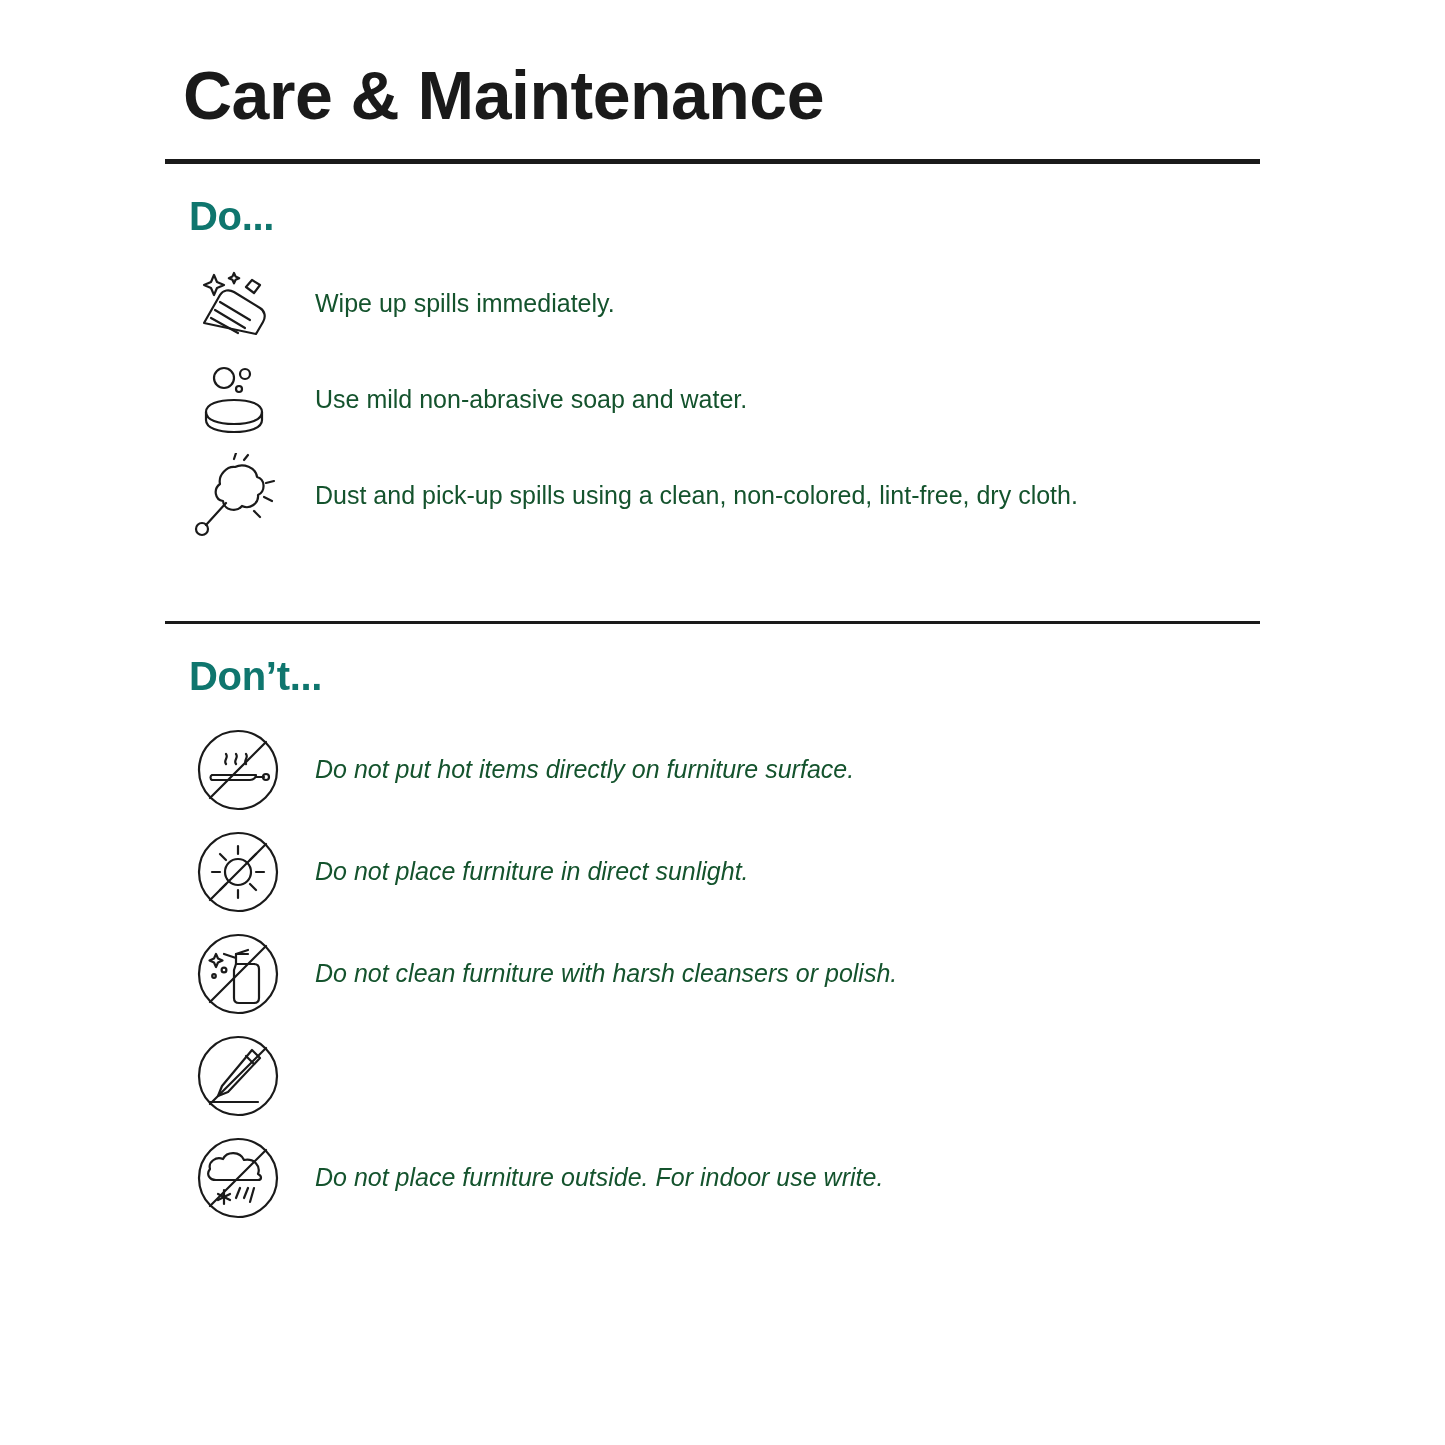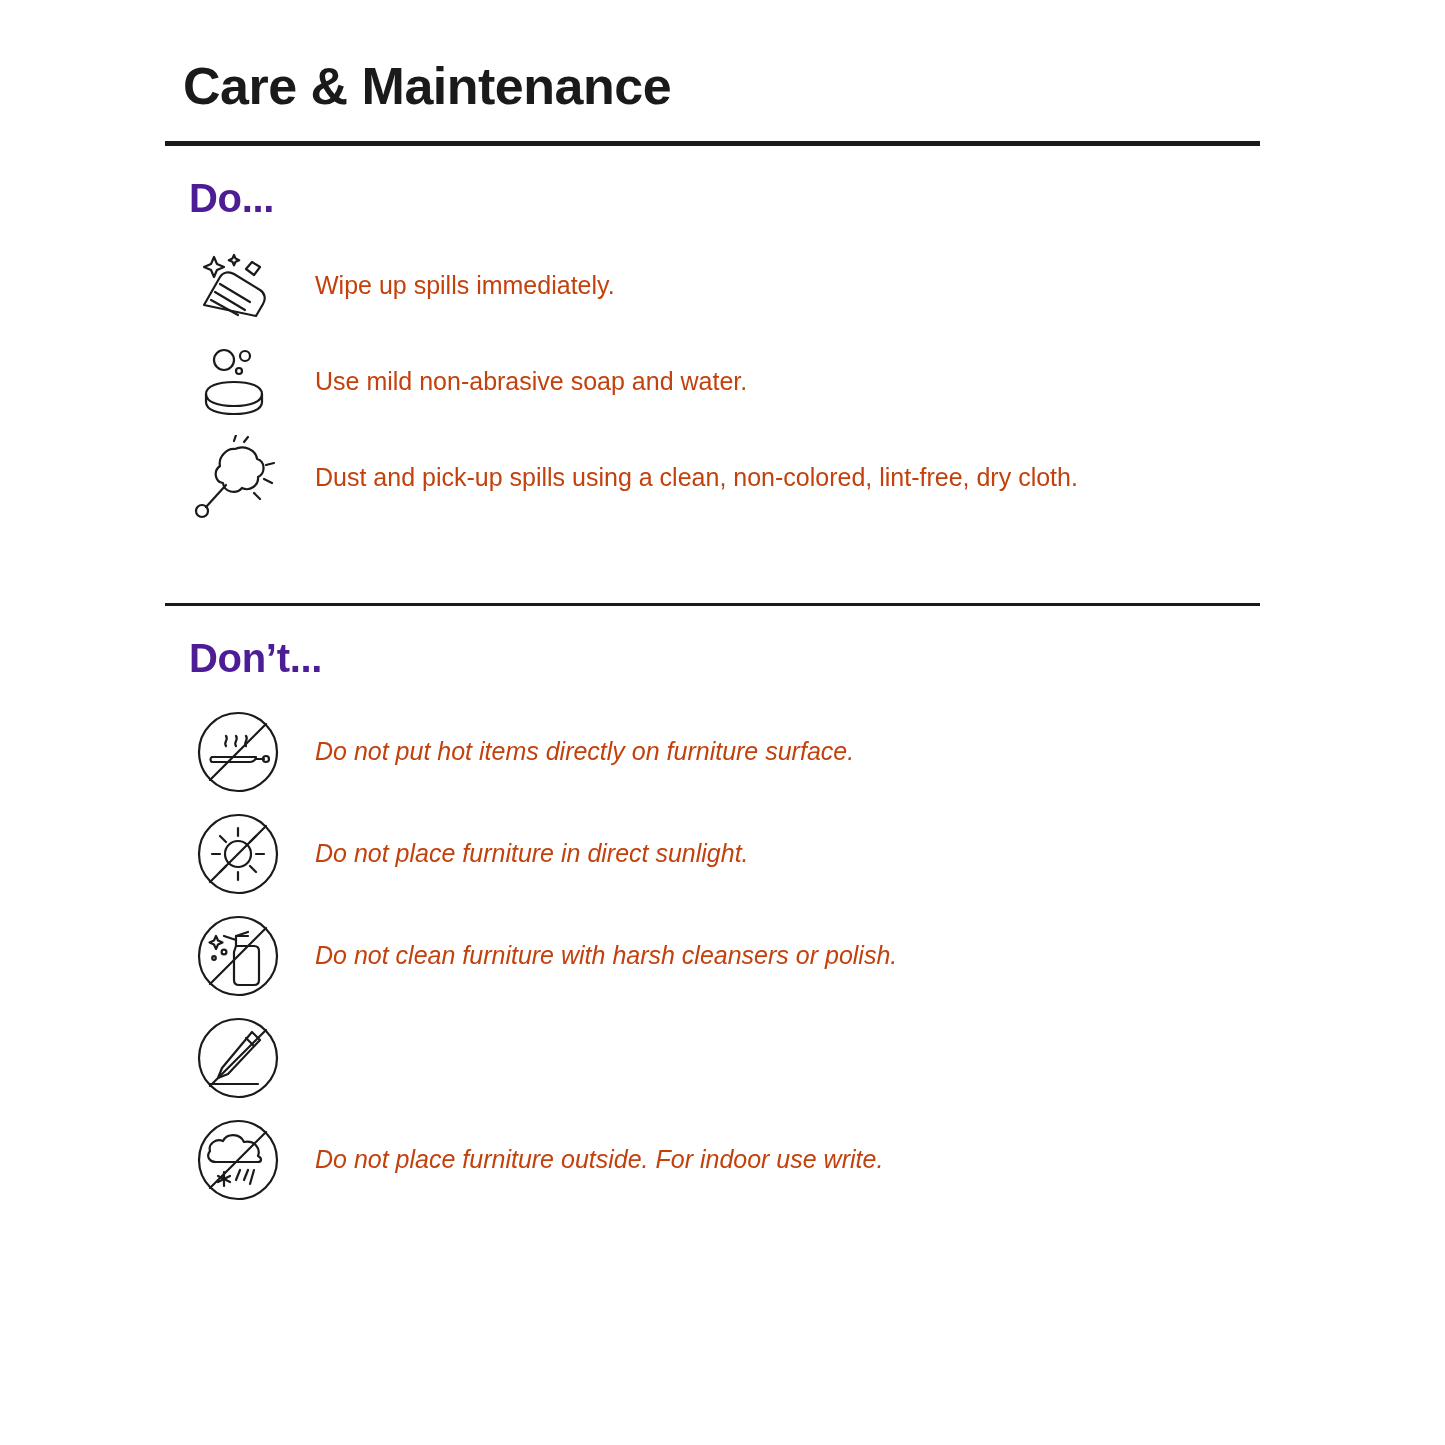--- a/index.html
+++ b/index.html
@@ -28,7 +28,7 @@
     width: 1095px;
   }
   .doc-title {
-    font-size: 52px;
+    font-size: 68px;
     font-weight: bold;
     letter-spacing: -0.5px;
     line-height: 1.1;

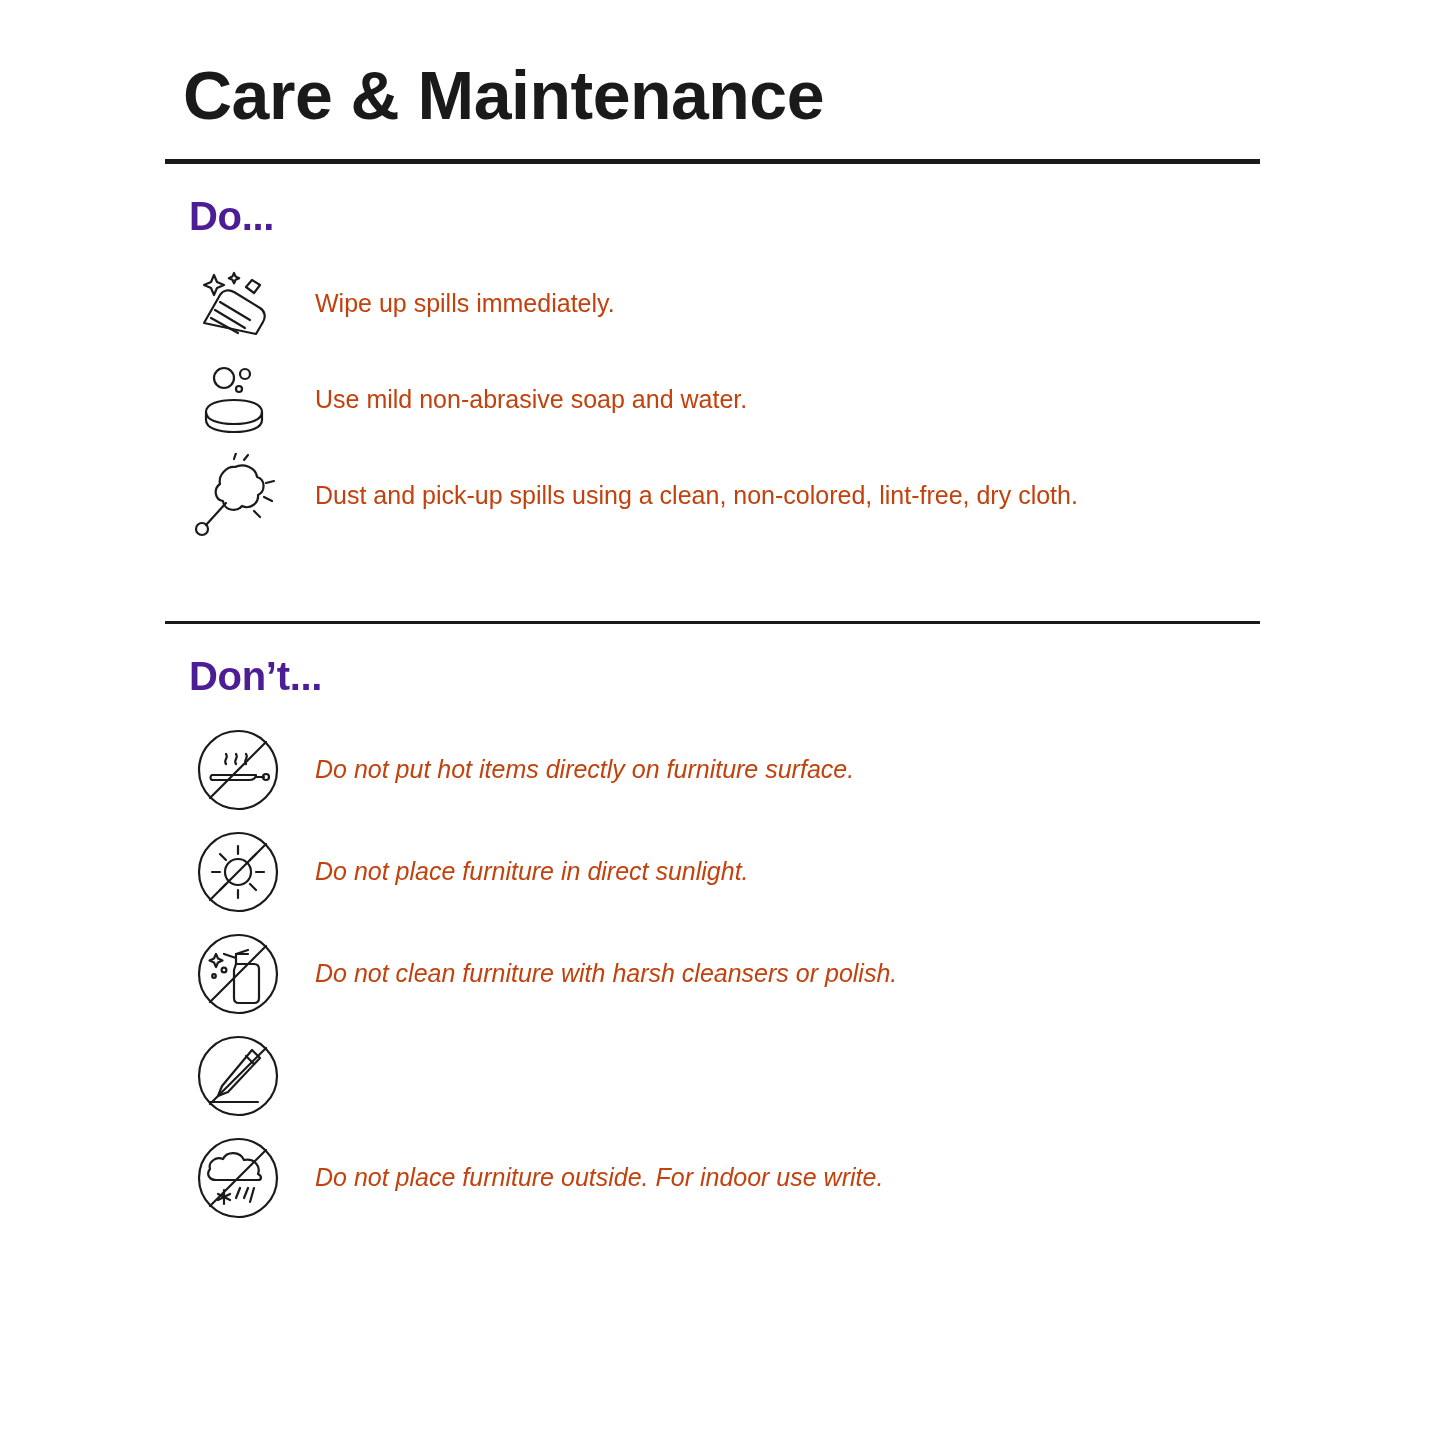--- a/index.html
+++ b/index.html
@@ -51,7 +51,7 @@
     font-size: 40px;
     font-weight: bold;
     margin: 0 0 0 24px;
-    color: #4c1d95;
+    color: #0f766e;
     letter-spacing: -0.3px;
   }
   .items {

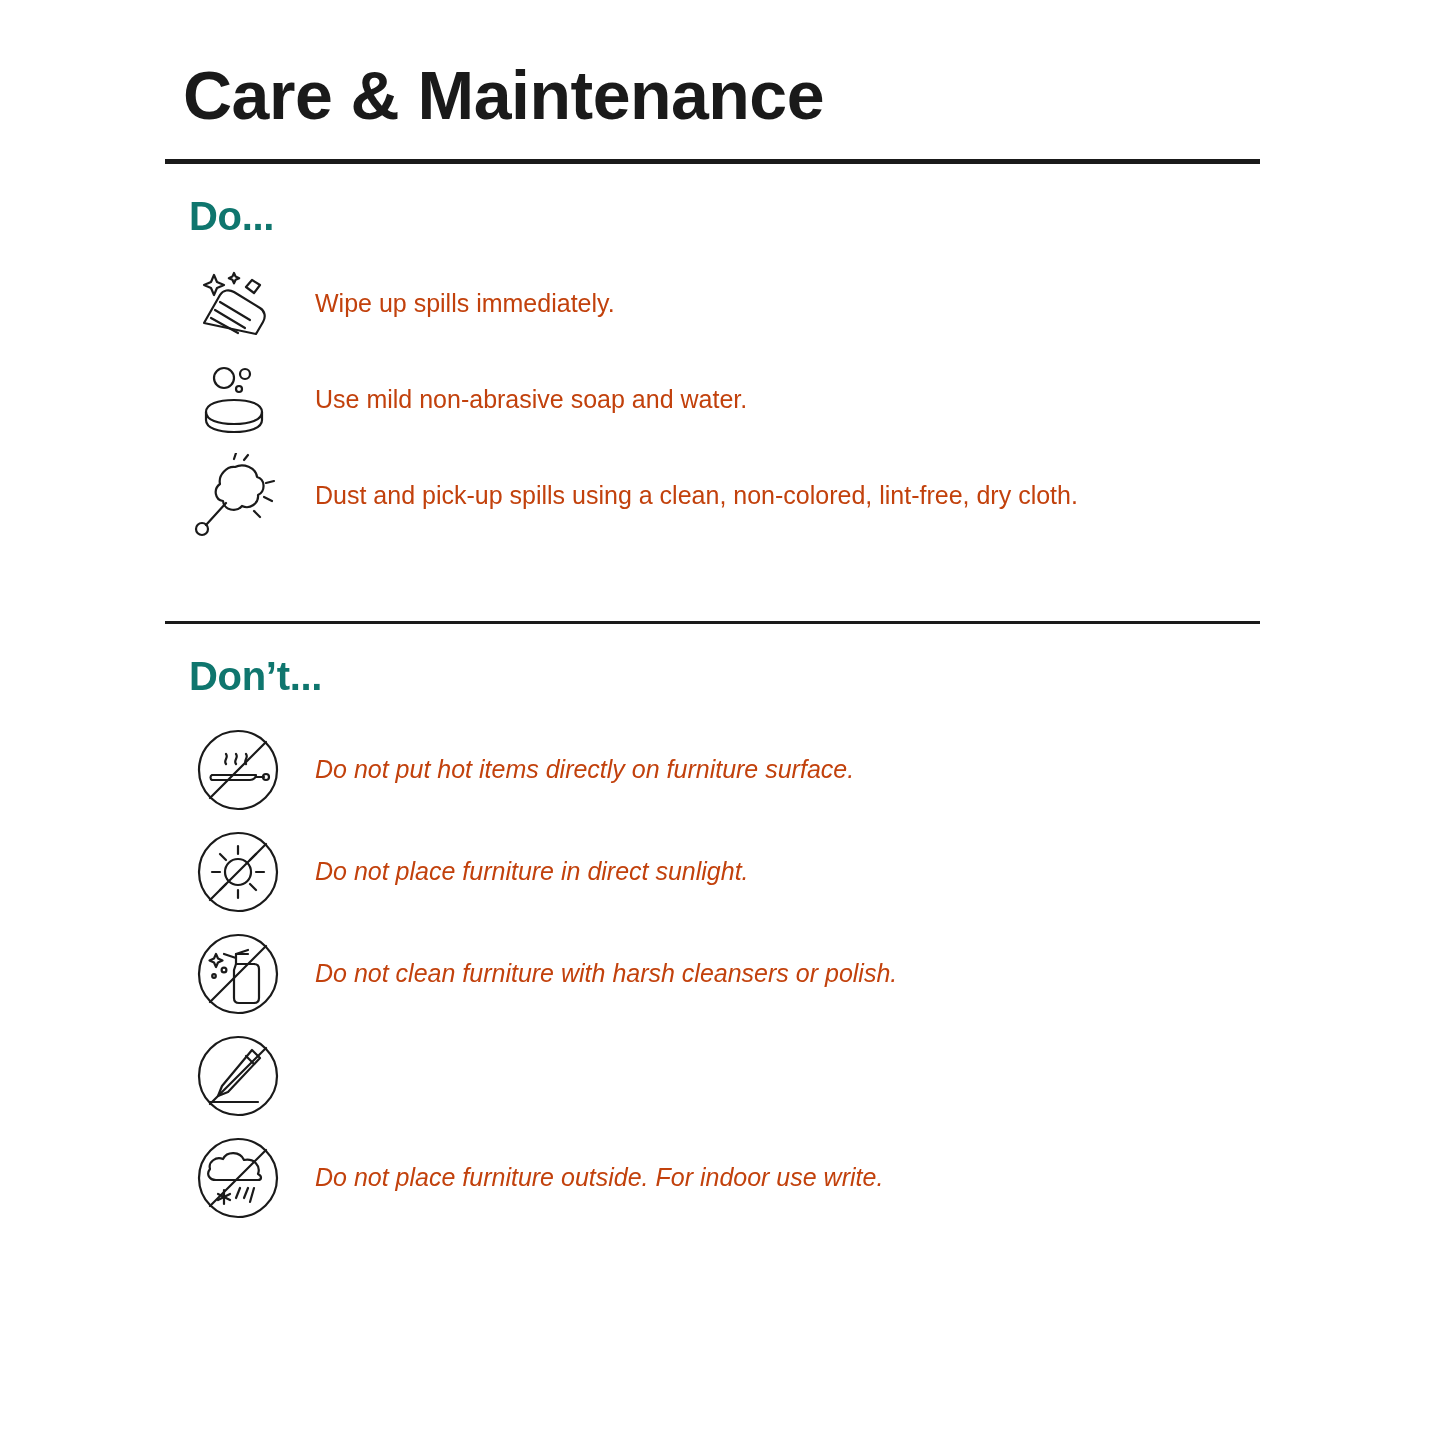--- a/index.html
+++ b/index.html
@@ -78,7 +78,7 @@
   .item .text {
     font-size: 25px;
     line-height: 1.35;
-    color: #c2410c;
+    color: #14532d;
     margin-left: 22px;
   }
   .spacer-do { height: 46px; }

